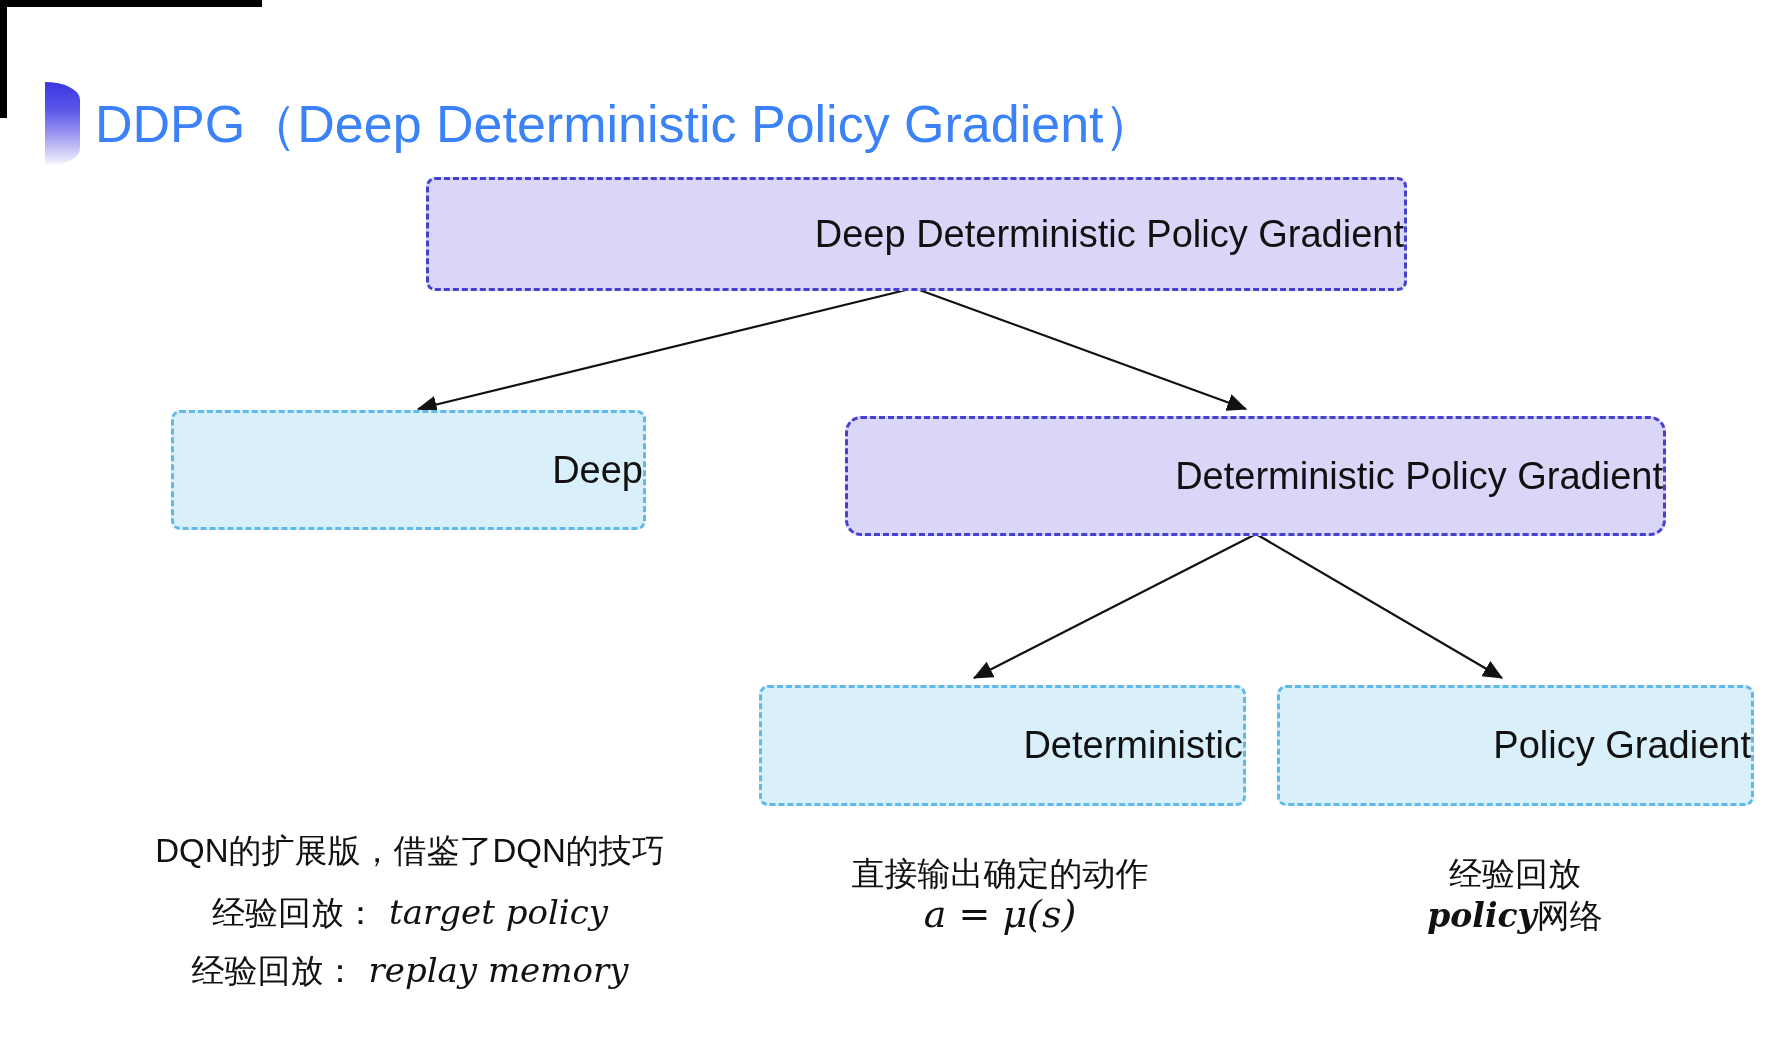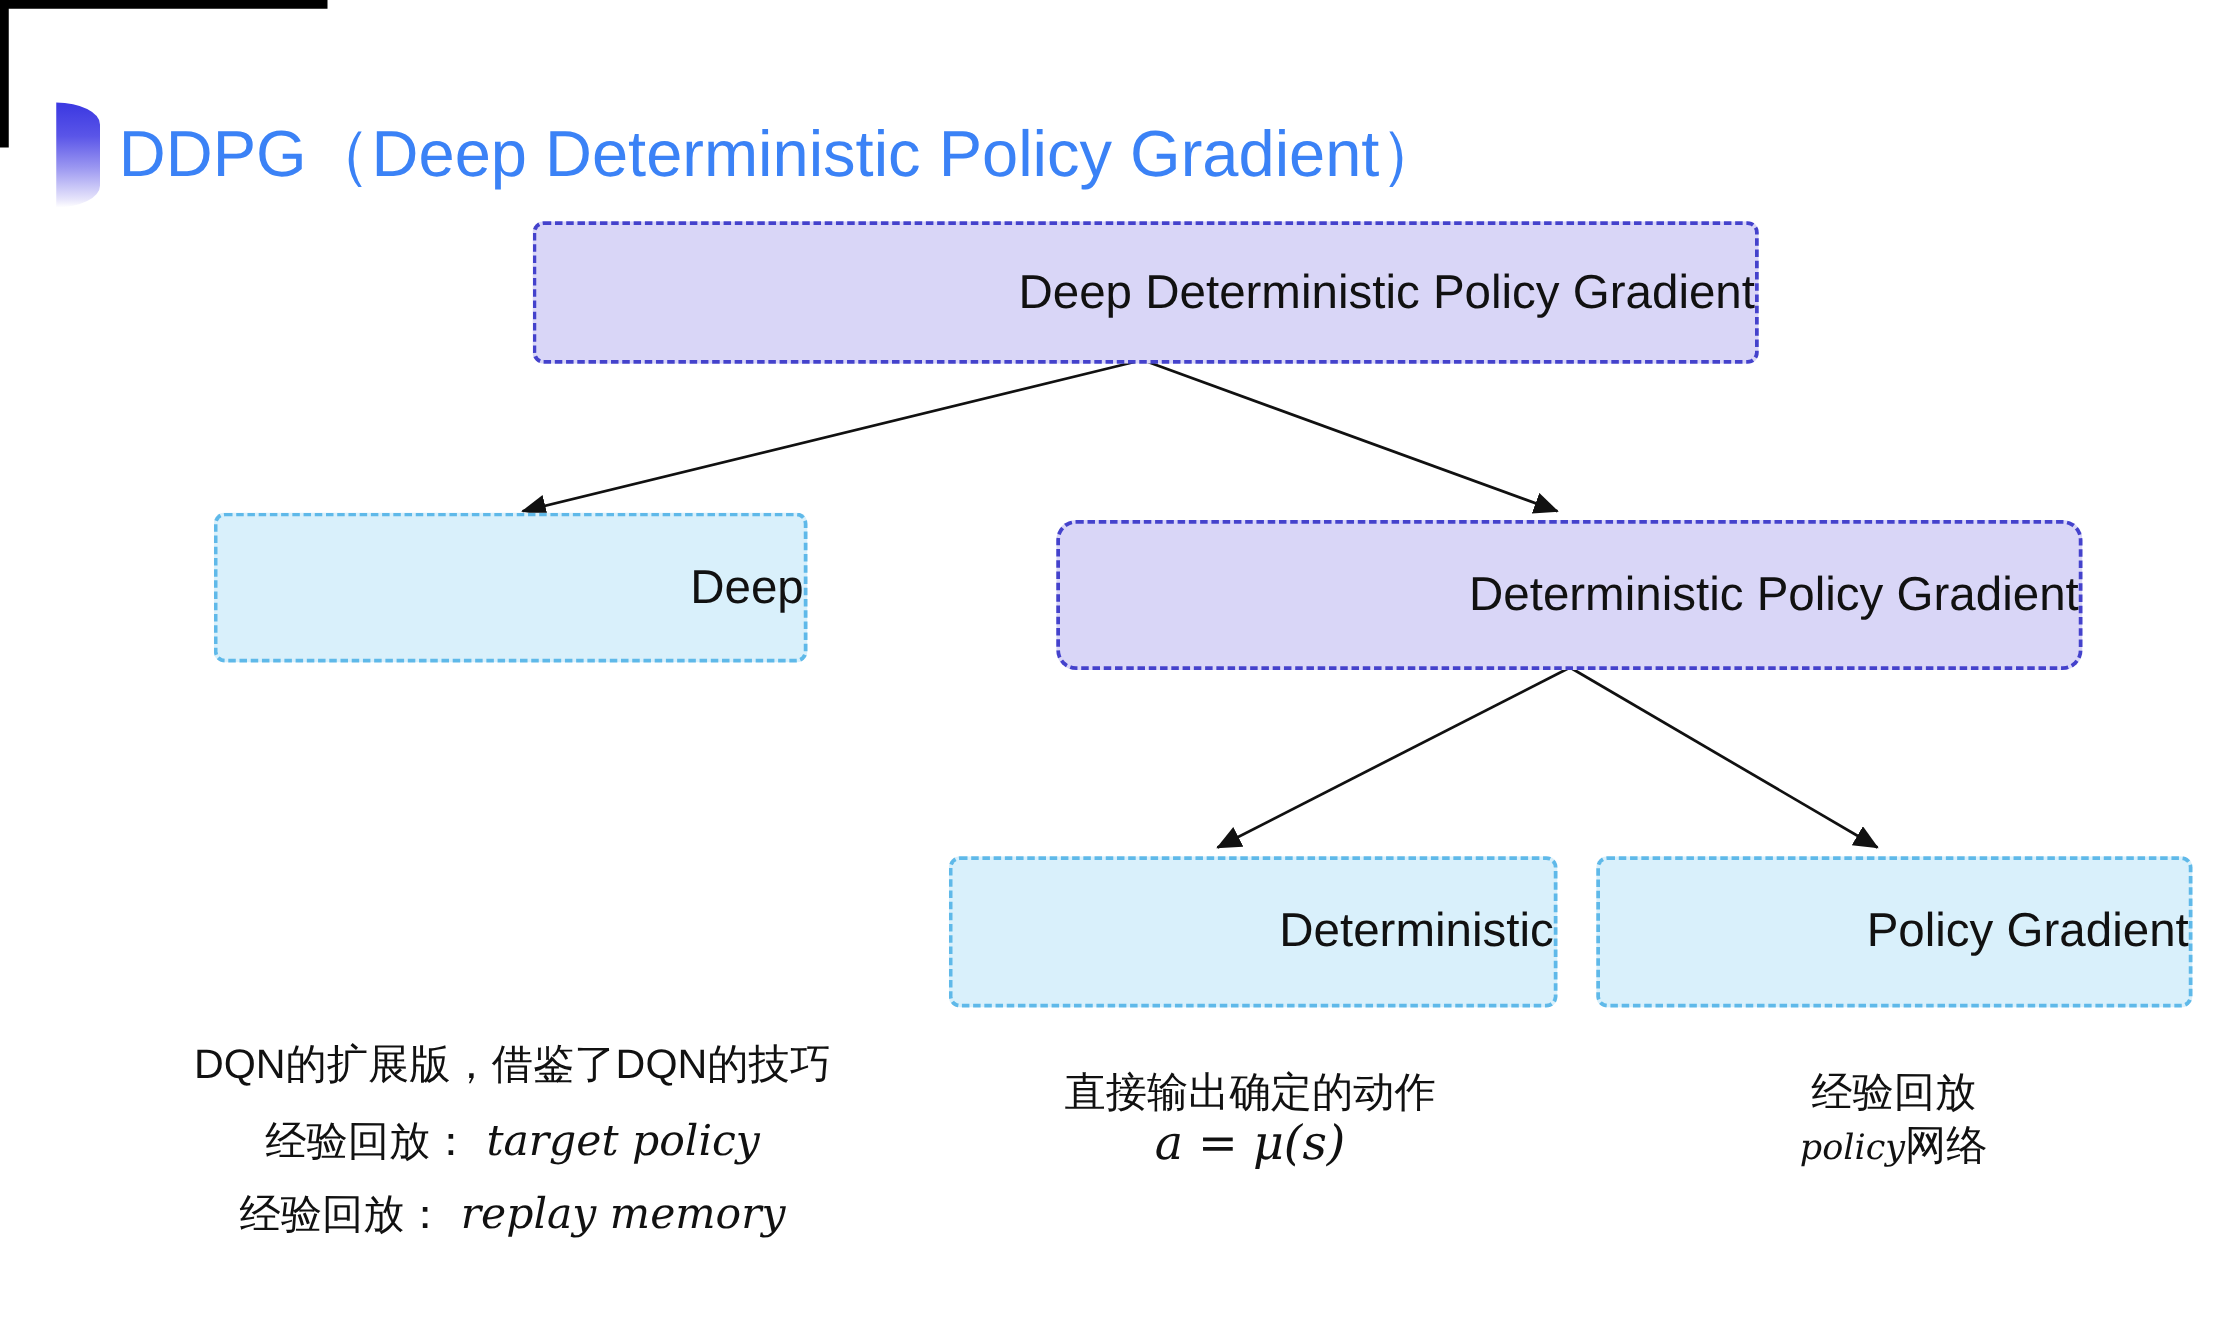--- a/index.html
+++ b/index.html
@@ -67,7 +67,8 @@
   .policy-en{
     font-family:"DejaVu Serif","Liberation Serif",serif;
     font-style:italic;
-    font-size:28px;
+    font-size:33px;
+    font-weight:bold;
   }
 </style>
 </head>

